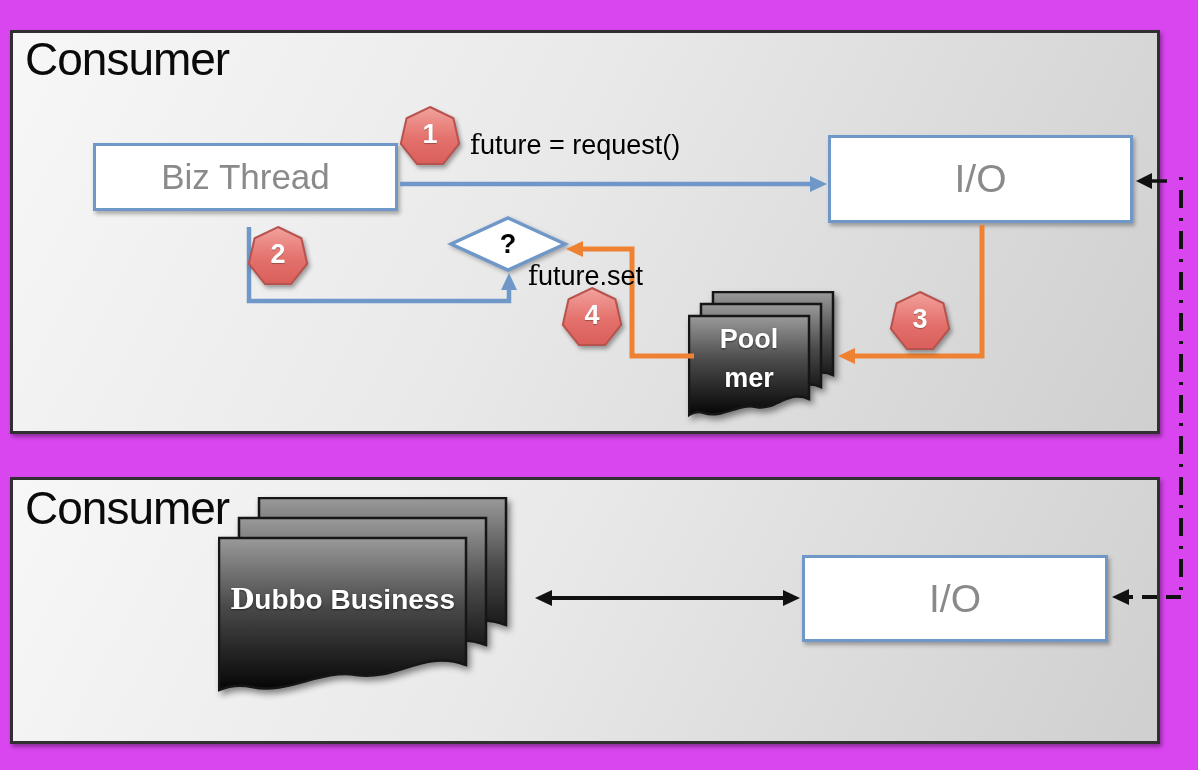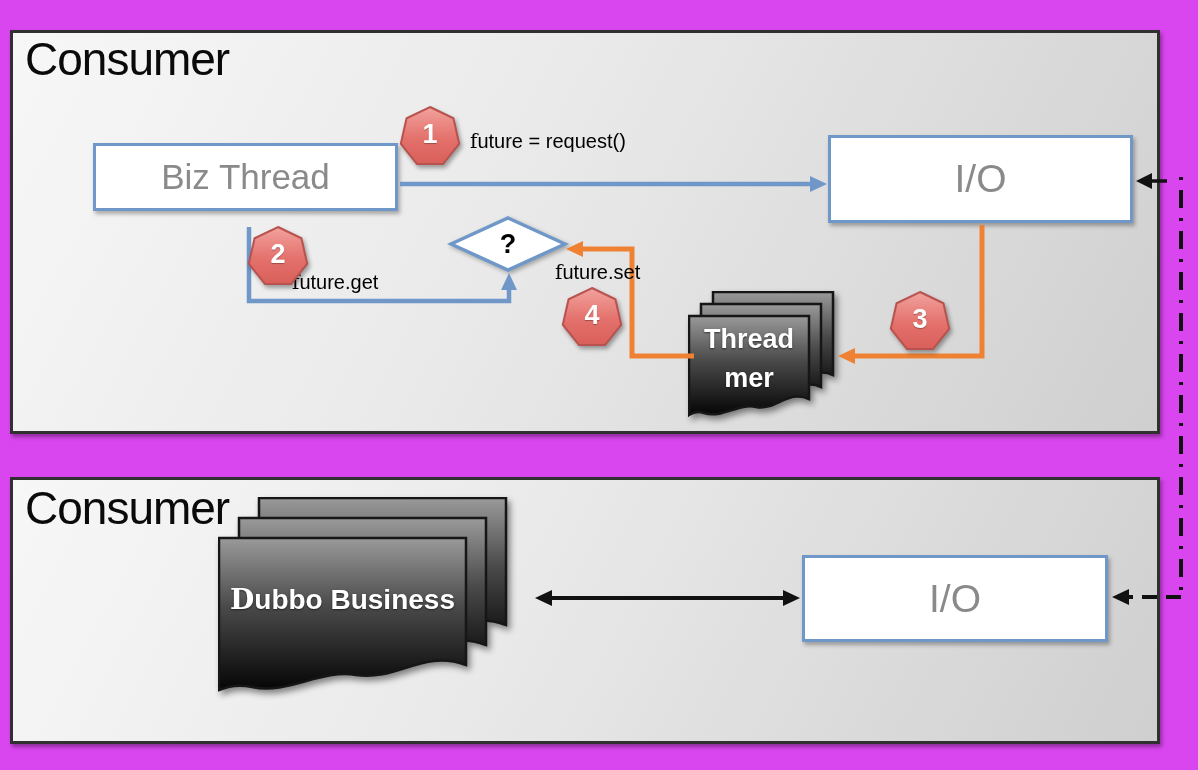--- a/index.html
+++ b/index.html
@@ -42,7 +42,7 @@
   #consumer-io-box{left:828px;top:135px;width:305px;height:88px;font-size:39px;}
   #provider-io-box{left:802px;top:555px;width:306px;height:87px;font-size:39px;}
   .flow-label{
-    position:absolute;font-size:20px;color:#000;white-space:nowrap;
+    position:absolute;font-size:27px;color:#000;white-space:nowrap;
   }
   #label-request{left:470px;top:129px;}
   #label-get{left:292px;top:270px;}

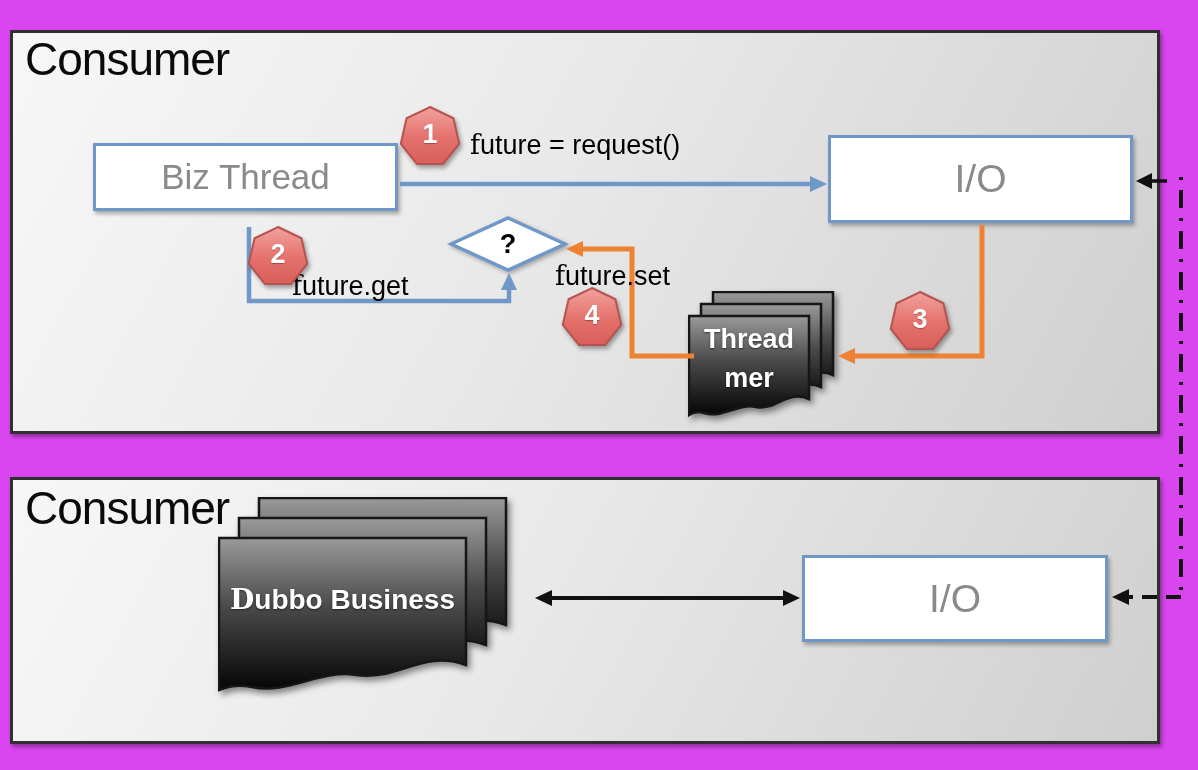--- a/index.html
+++ b/index.html
@@ -163,7 +163,6 @@
   </div>
 
   <div class="flow-label serif-first z-top" id="label-request"><span class="sf">f</span>uture = request()</div>
-  <div class="flow-label serif-first z-top" id="label-get"><span class="sf">f</span>uture.get</div>
   <div class="flow-label serif-first z-top" id="label-set"><span class="sf">f</span>uture.set</div>
 
   <svg id="arrow-overlay" width="1198" height="770" viewBox="0 0 1198 770">

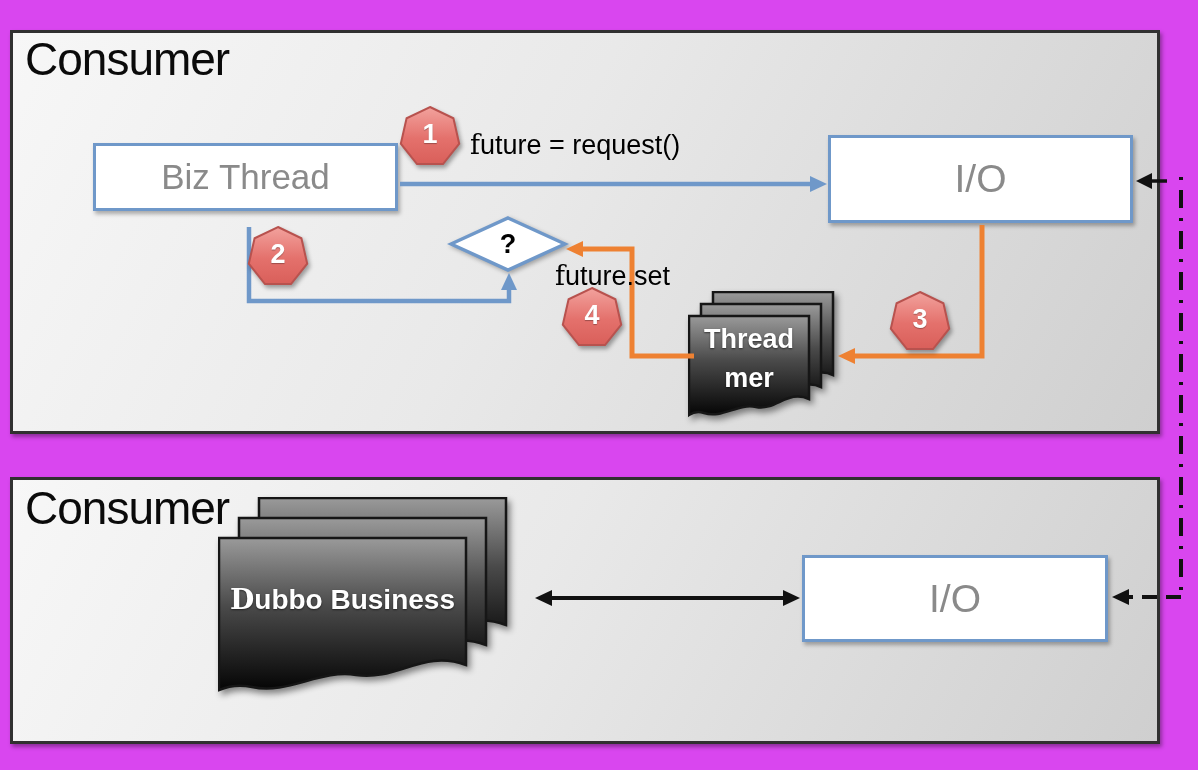--- a/index.html
+++ b/index.html
@@ -46,7 +46,7 @@
   }
   #label-request{left:470px;top:129px;}
   #label-get{left:292px;top:270px;}
-  #label-set{left:555px;top:260px;}
+  #label-set{left:528px;top:260px;}
   .sf{font-family:"DejaVu Serif", serif;}
   .badge{position:absolute;width:64px;height:64px;z-index:6;}
   .badge svg{position:absolute;left:0;top:0;filter:drop-shadow(2px 3px 2px rgba(0,0,0,0.35));}

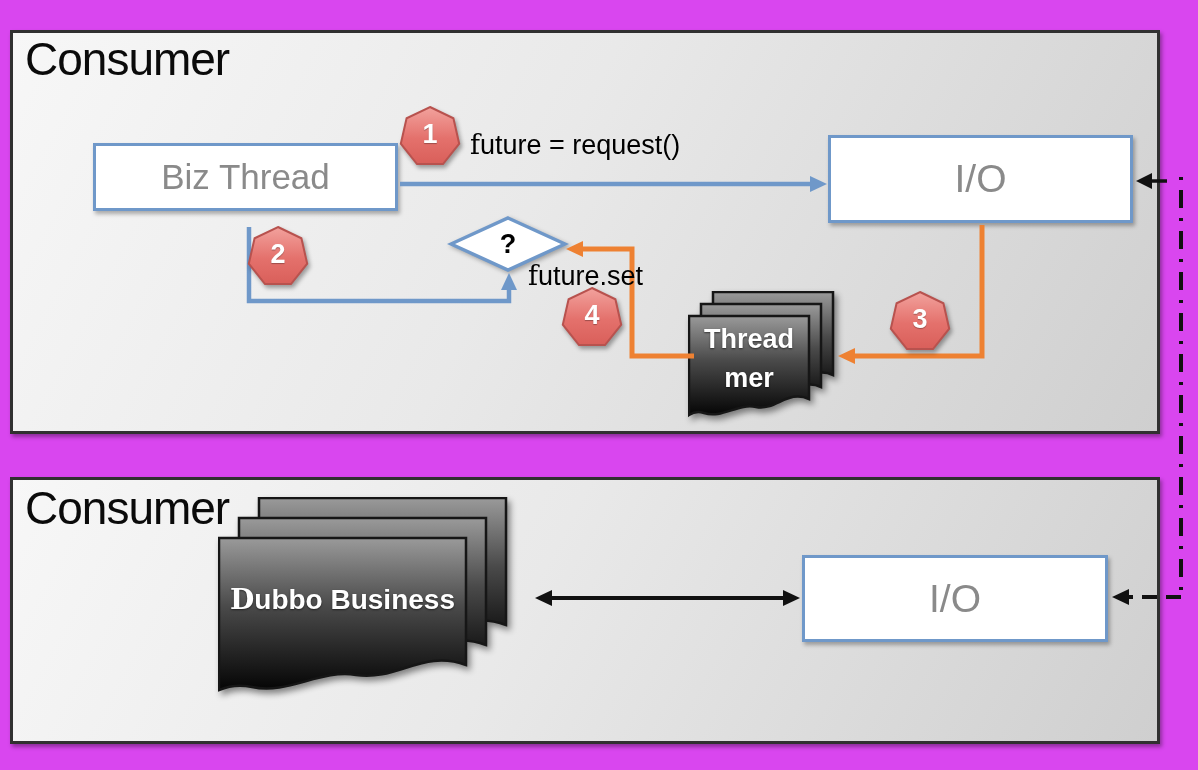--- a/index.html
+++ b/index.html
@@ -140,7 +140,7 @@
       </g>
     </svg>
     <div class="stack-text">
-      <span>Thread</span>
+      <span>Pool</span>
       <span>mer</span>
     </div>
   </div>

